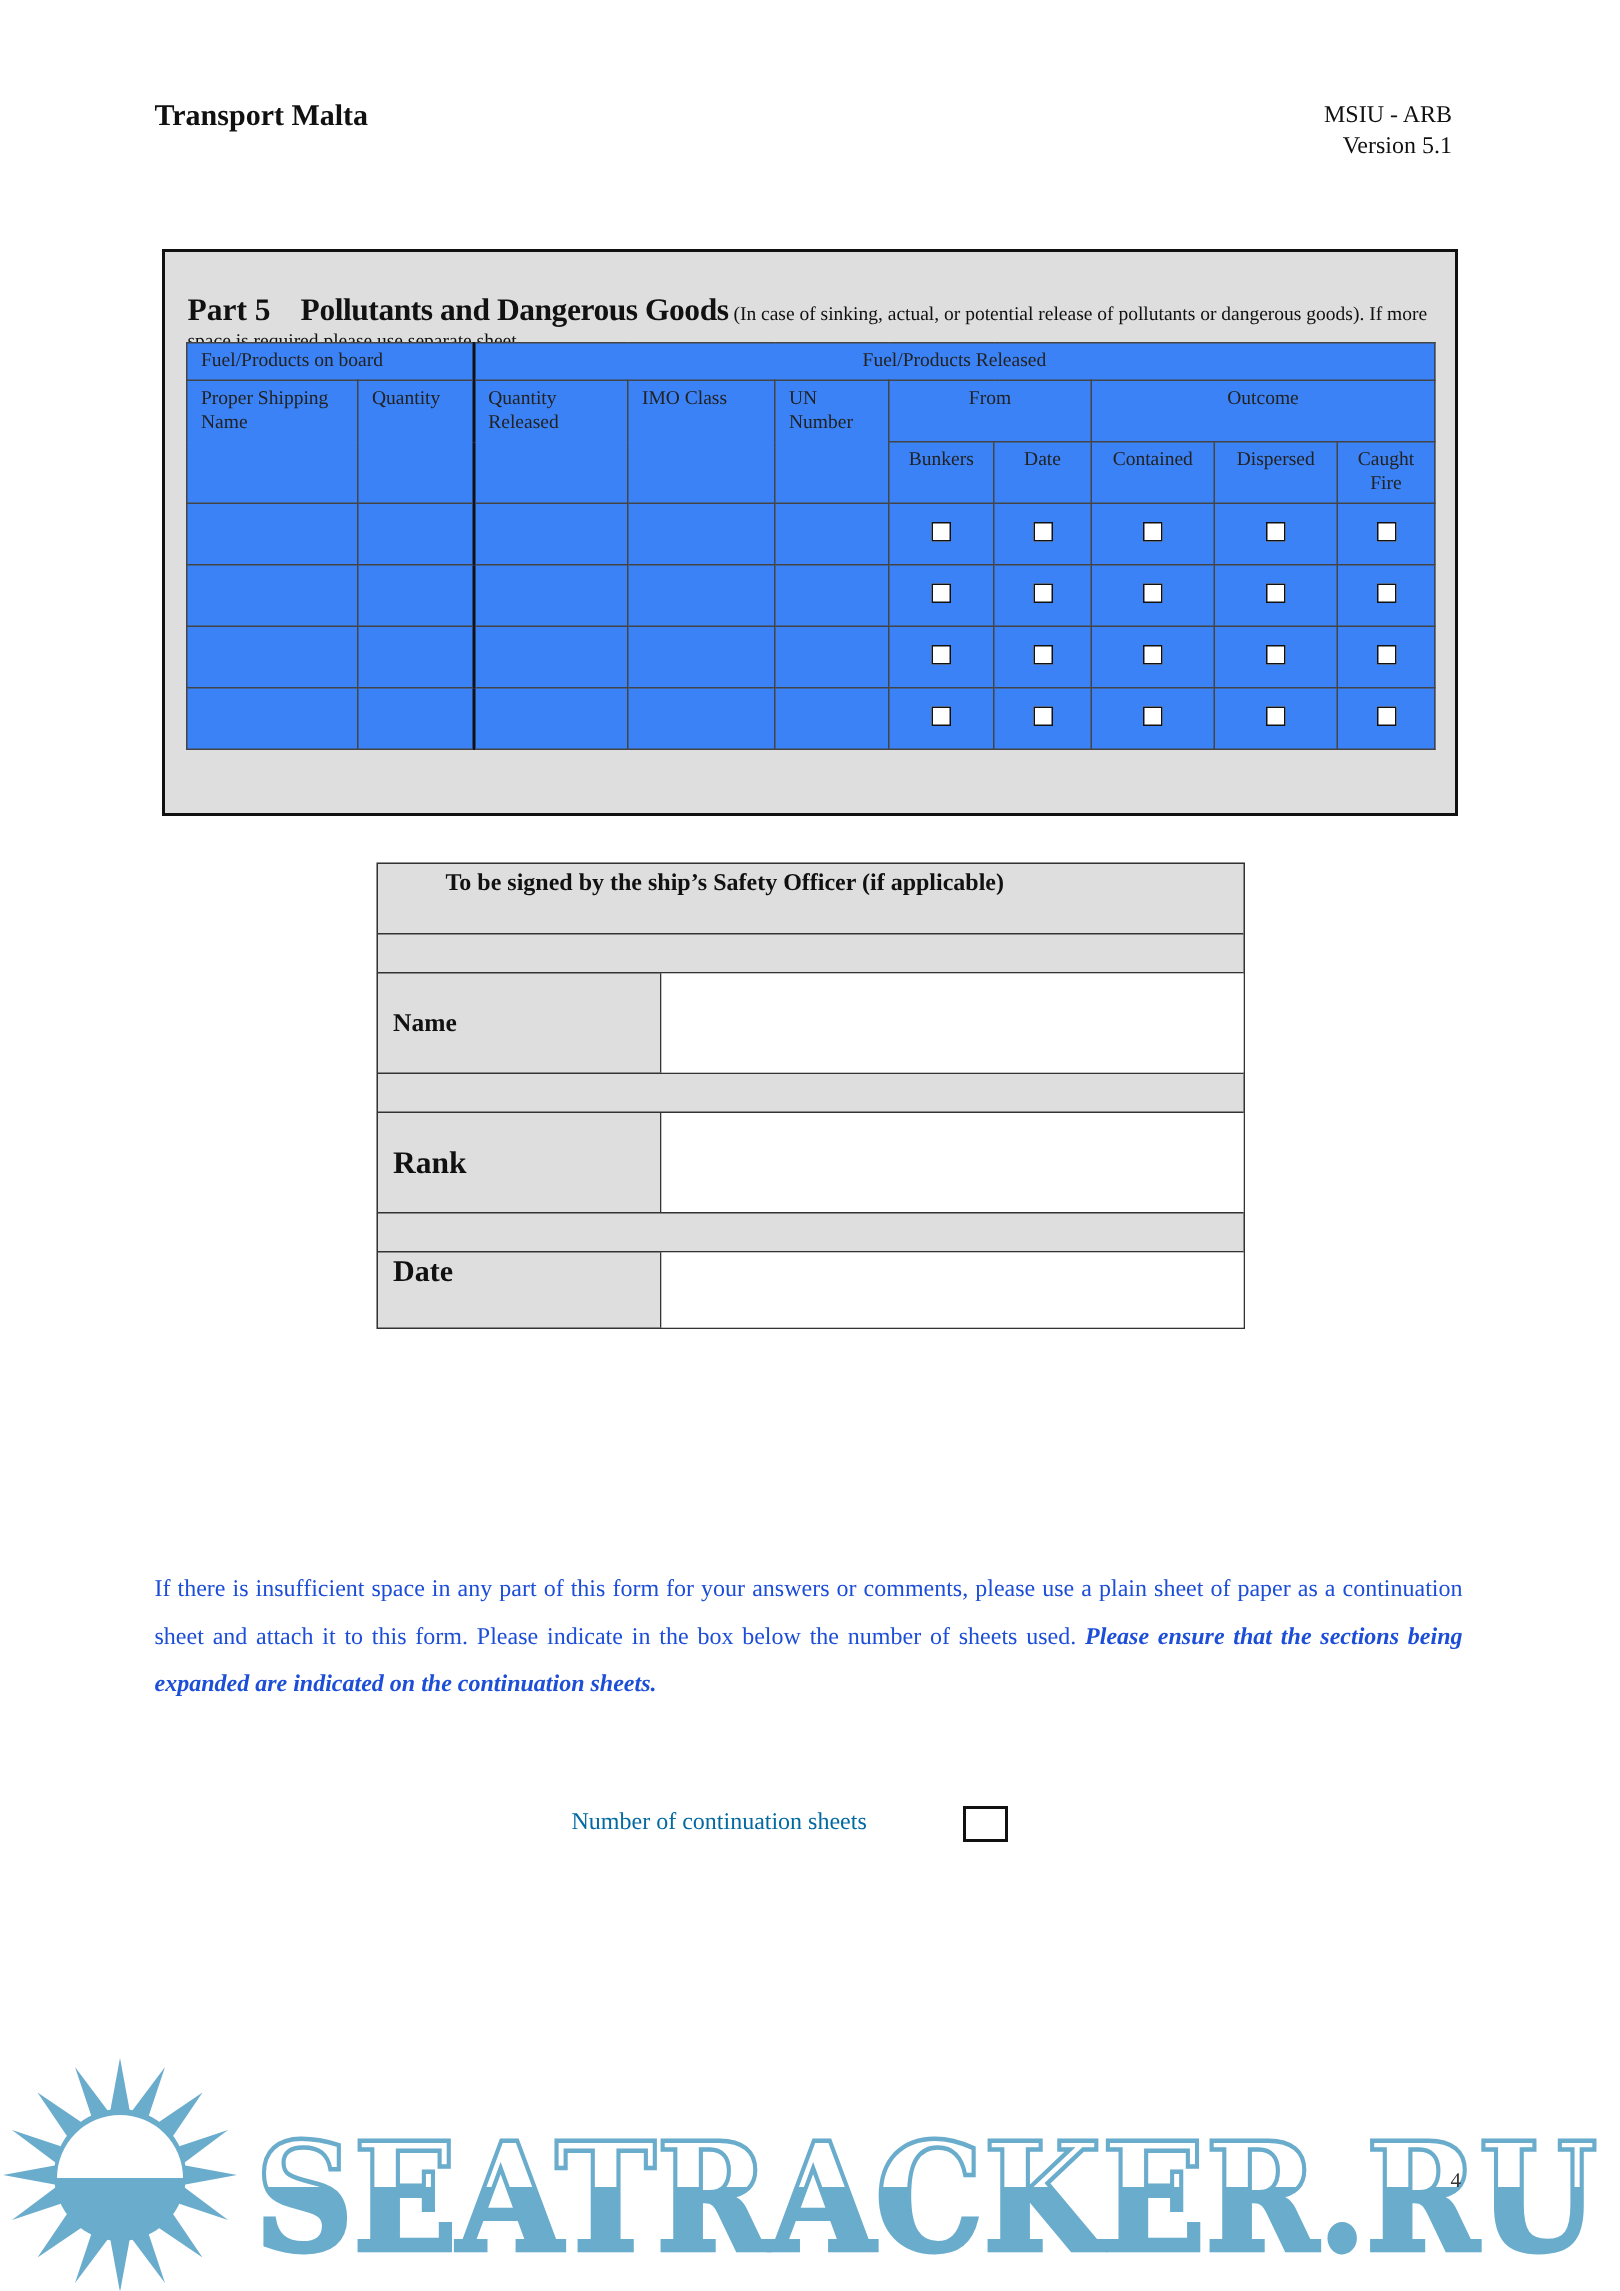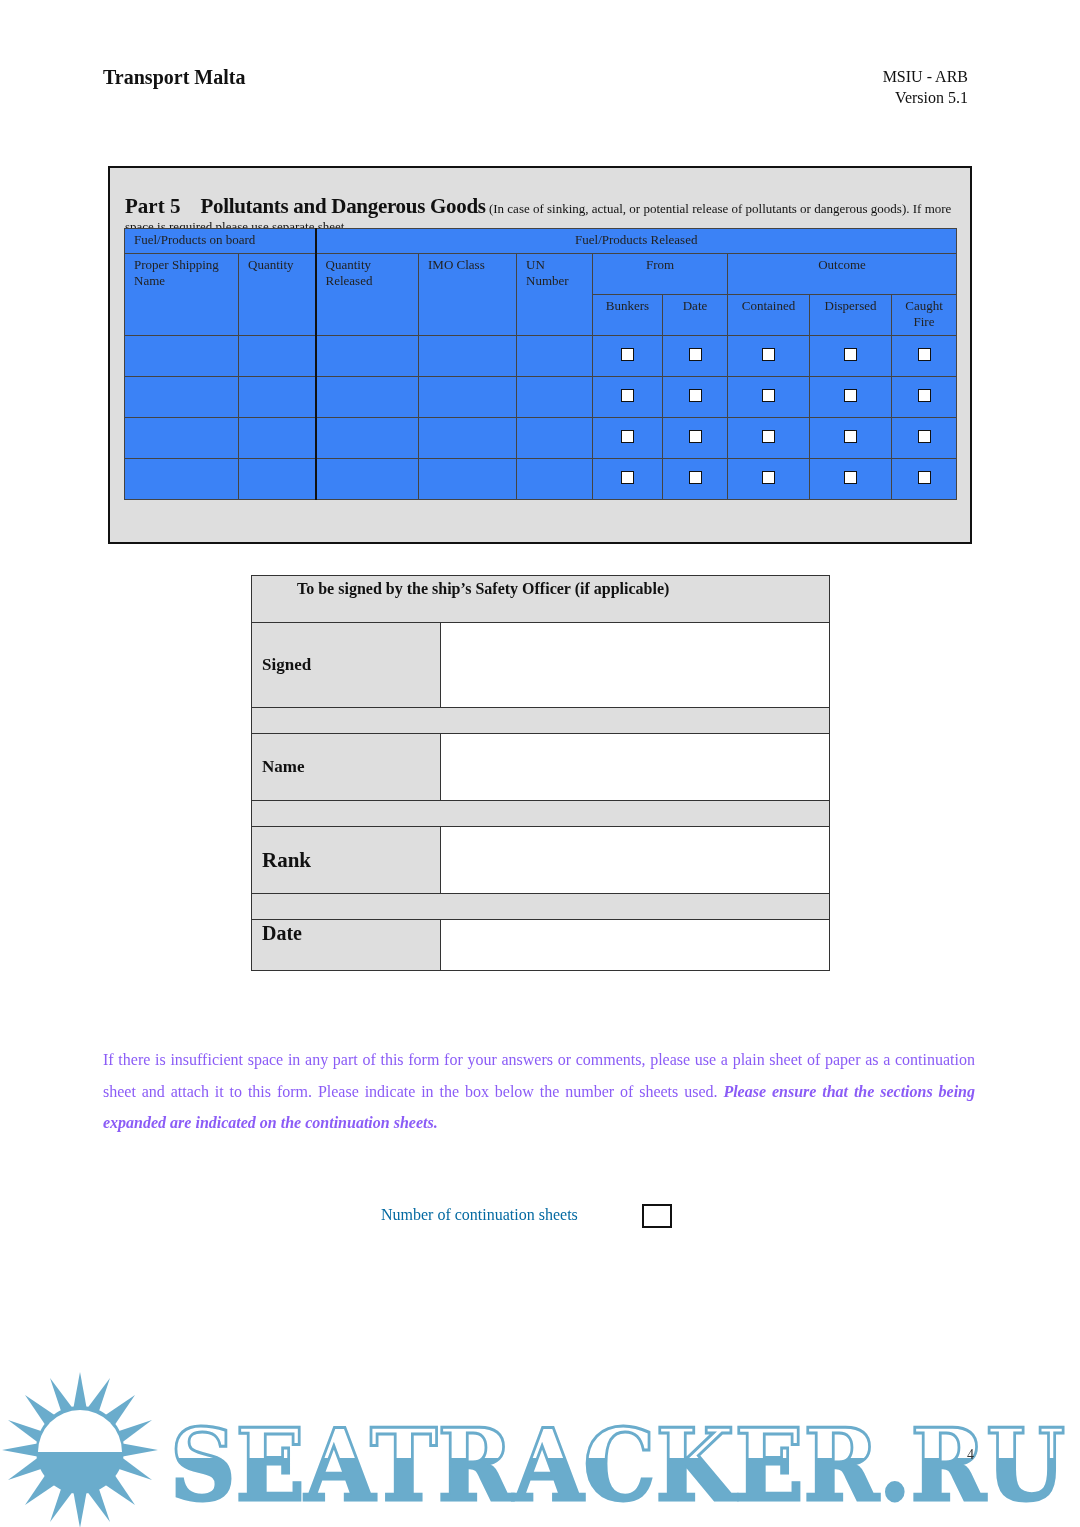--- a/index.html
+++ b/index.html
@@ -145,10 +145,6 @@
   <div class="row">
       <div class="head">To be signed by the ship’s Safety Officer (if applicable)</div>
     </div>
-  <div class="row" style="height:84px">
-    <div class="lab">Signed</div>
-    <div class="val"></div>
-  </div>
   <div class="row spacer"></div>
   <div class="row" style="height:66px">
     <div class="lab">Name</div>

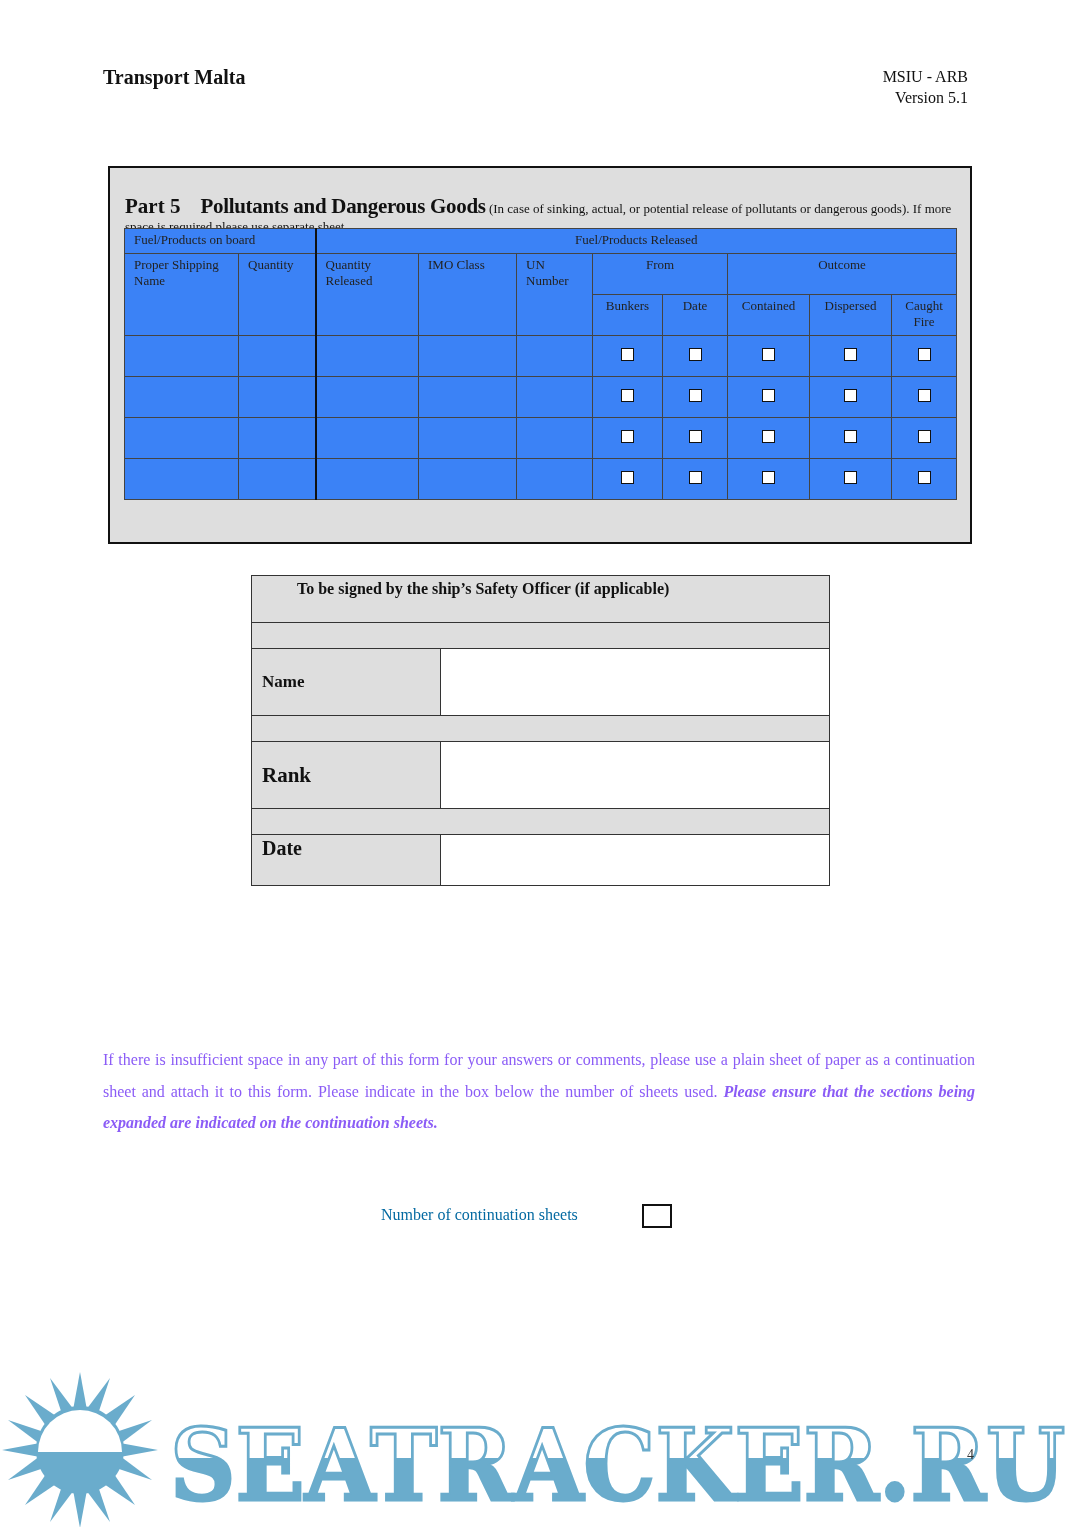--- a/index.html
+++ b/index.html
@@ -29,7 +29,7 @@
   .sign .val { flex:1; background:#fff; cursor:text; }
   .sign .spacer { height:25px; }
 
-  .para { position:absolute; left:103px; top:1044px; width:872px; font-size:16px; line-height:31.5px; text-align:justify; color:#8b5cf6; }
+  .para { position:absolute; left:103px; top:1044px; width:872px; font-size:16px; line-height:31.5px; text-align:justify; color:#1d4ed8; }
   .para b { font-style:italic; }
   .cont { position:absolute; left:381px; top:1206px; font-size:16px; color:#0369a1; }
   .cont-box { position:absolute; left:642px; top:1204px; width:30px; height:24px; border:2.5px solid #111; box-sizing:border-box; cursor:text; }

